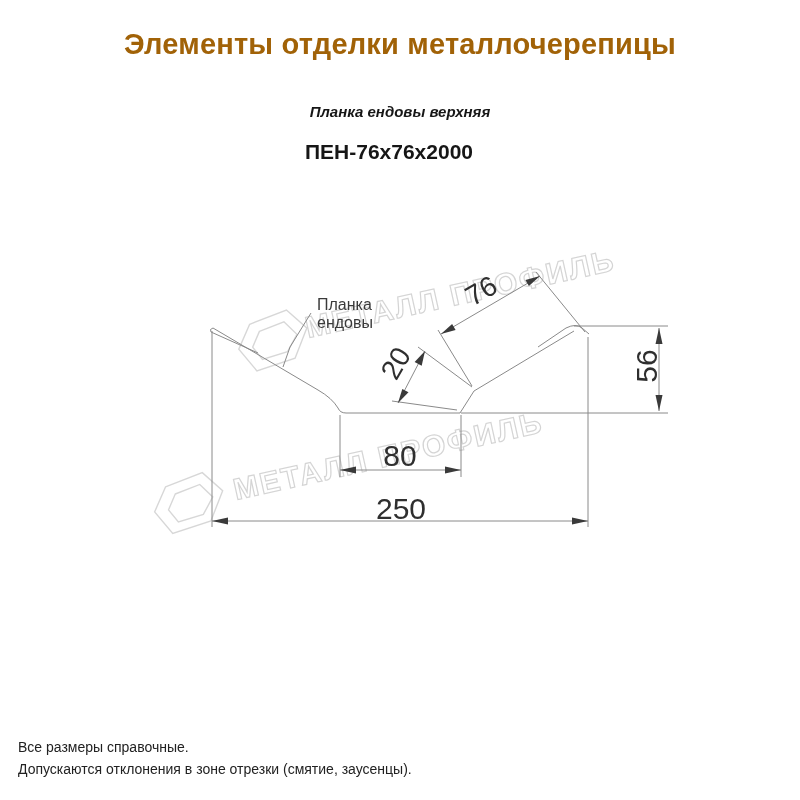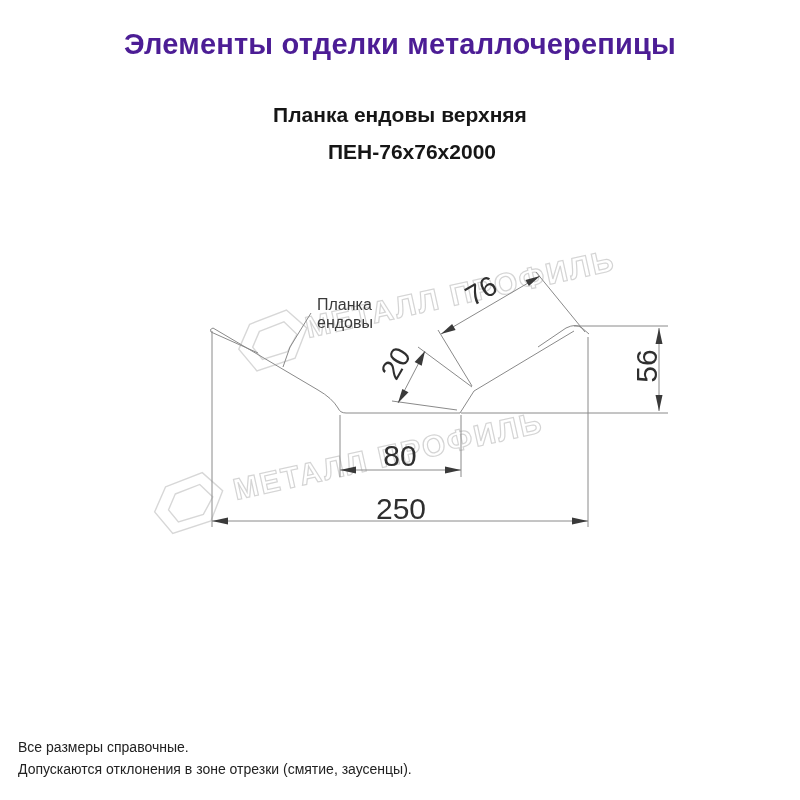--- a/index.html
+++ b/index.html
@@ -9,7 +9,7 @@
   }
   .title{
     position:absolute;left:0;top:28px;width:800px;text-align:center;
-    font-size:29px;font-weight:700;color:#4c1d95;letter-spacing:0.2px;
+    font-size:29px;font-weight:700;color:#a16207;letter-spacing:0.2px;
   }
   .subtitle{
     position:absolute;left:0;top:103px;width:800px;text-align:center;

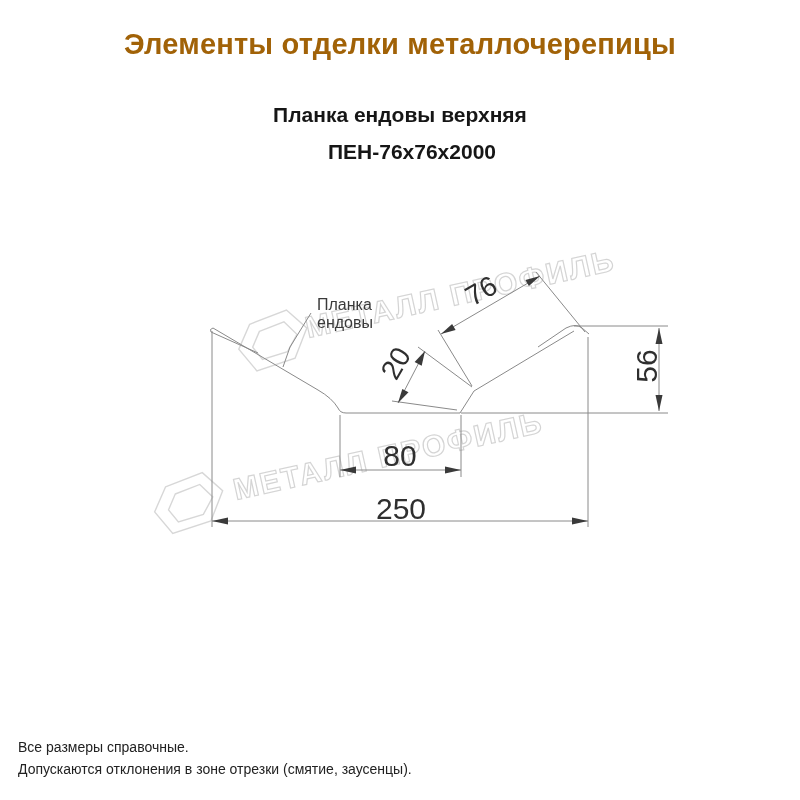--- a/index.html
+++ b/index.html
@@ -13,7 +13,7 @@
   }
   .subtitle{
     position:absolute;left:0;top:103px;width:800px;text-align:center;
-    font-size:21px;font-weight:700;color:#161616;
+    font-size:15px;font-weight:700;color:#161616;font-style:italic;
   }
   .model{
     position:absolute;left:0;top:140px;width:778px;text-align:center;

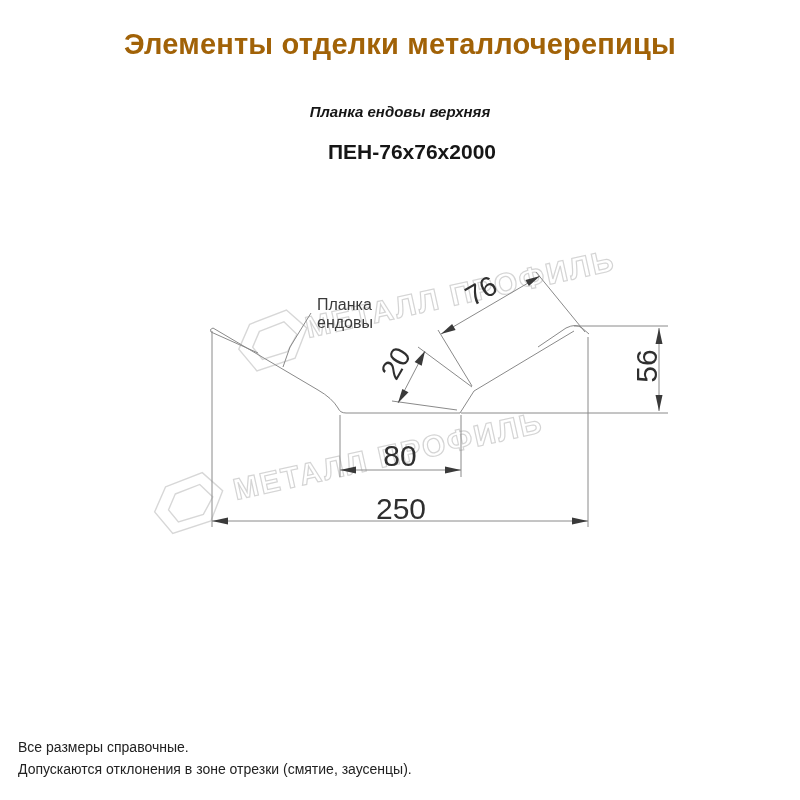--- a/index.html
+++ b/index.html
@@ -17,7 +17,7 @@
   }
   .model{
     position:absolute;left:0;top:140px;width:778px;text-align:center;
-    font-size:21px;font-weight:700;color:#161616;margin-left:23px;
+    font-size:21px;font-weight:700;color:#161616;
   }
   .face-label{
     position:absolute;left:317px;top:296px;font-size:16px;line-height:17.5px;

